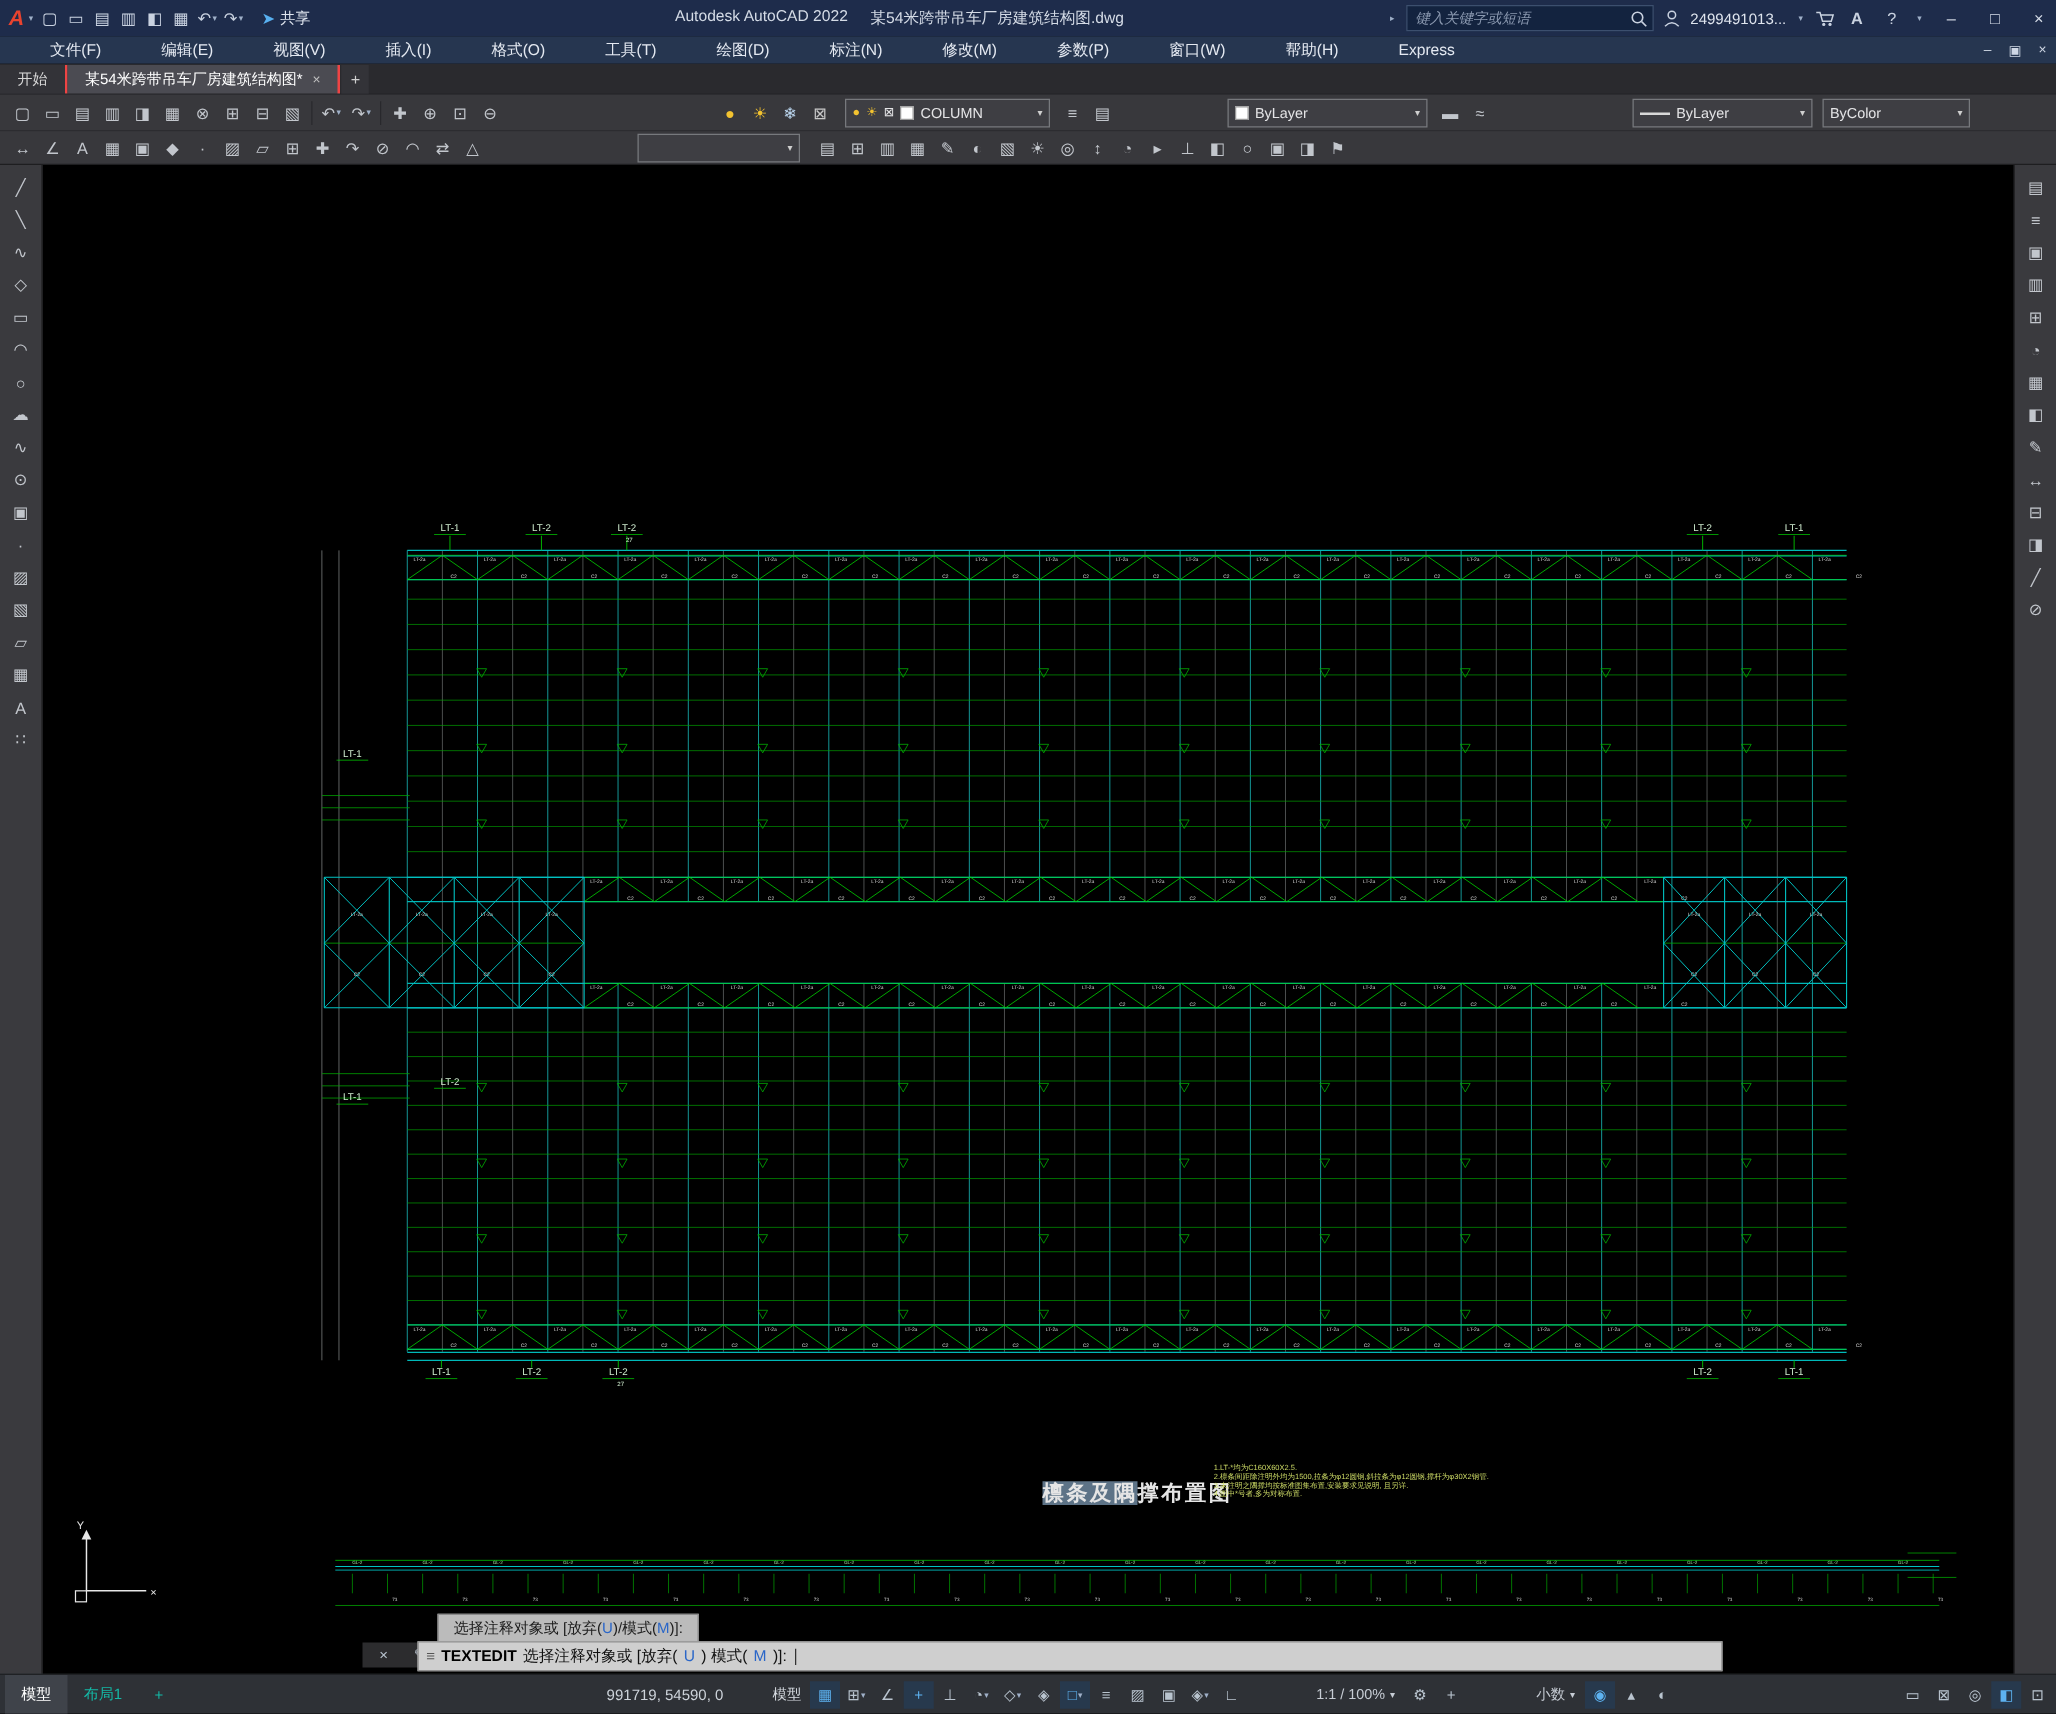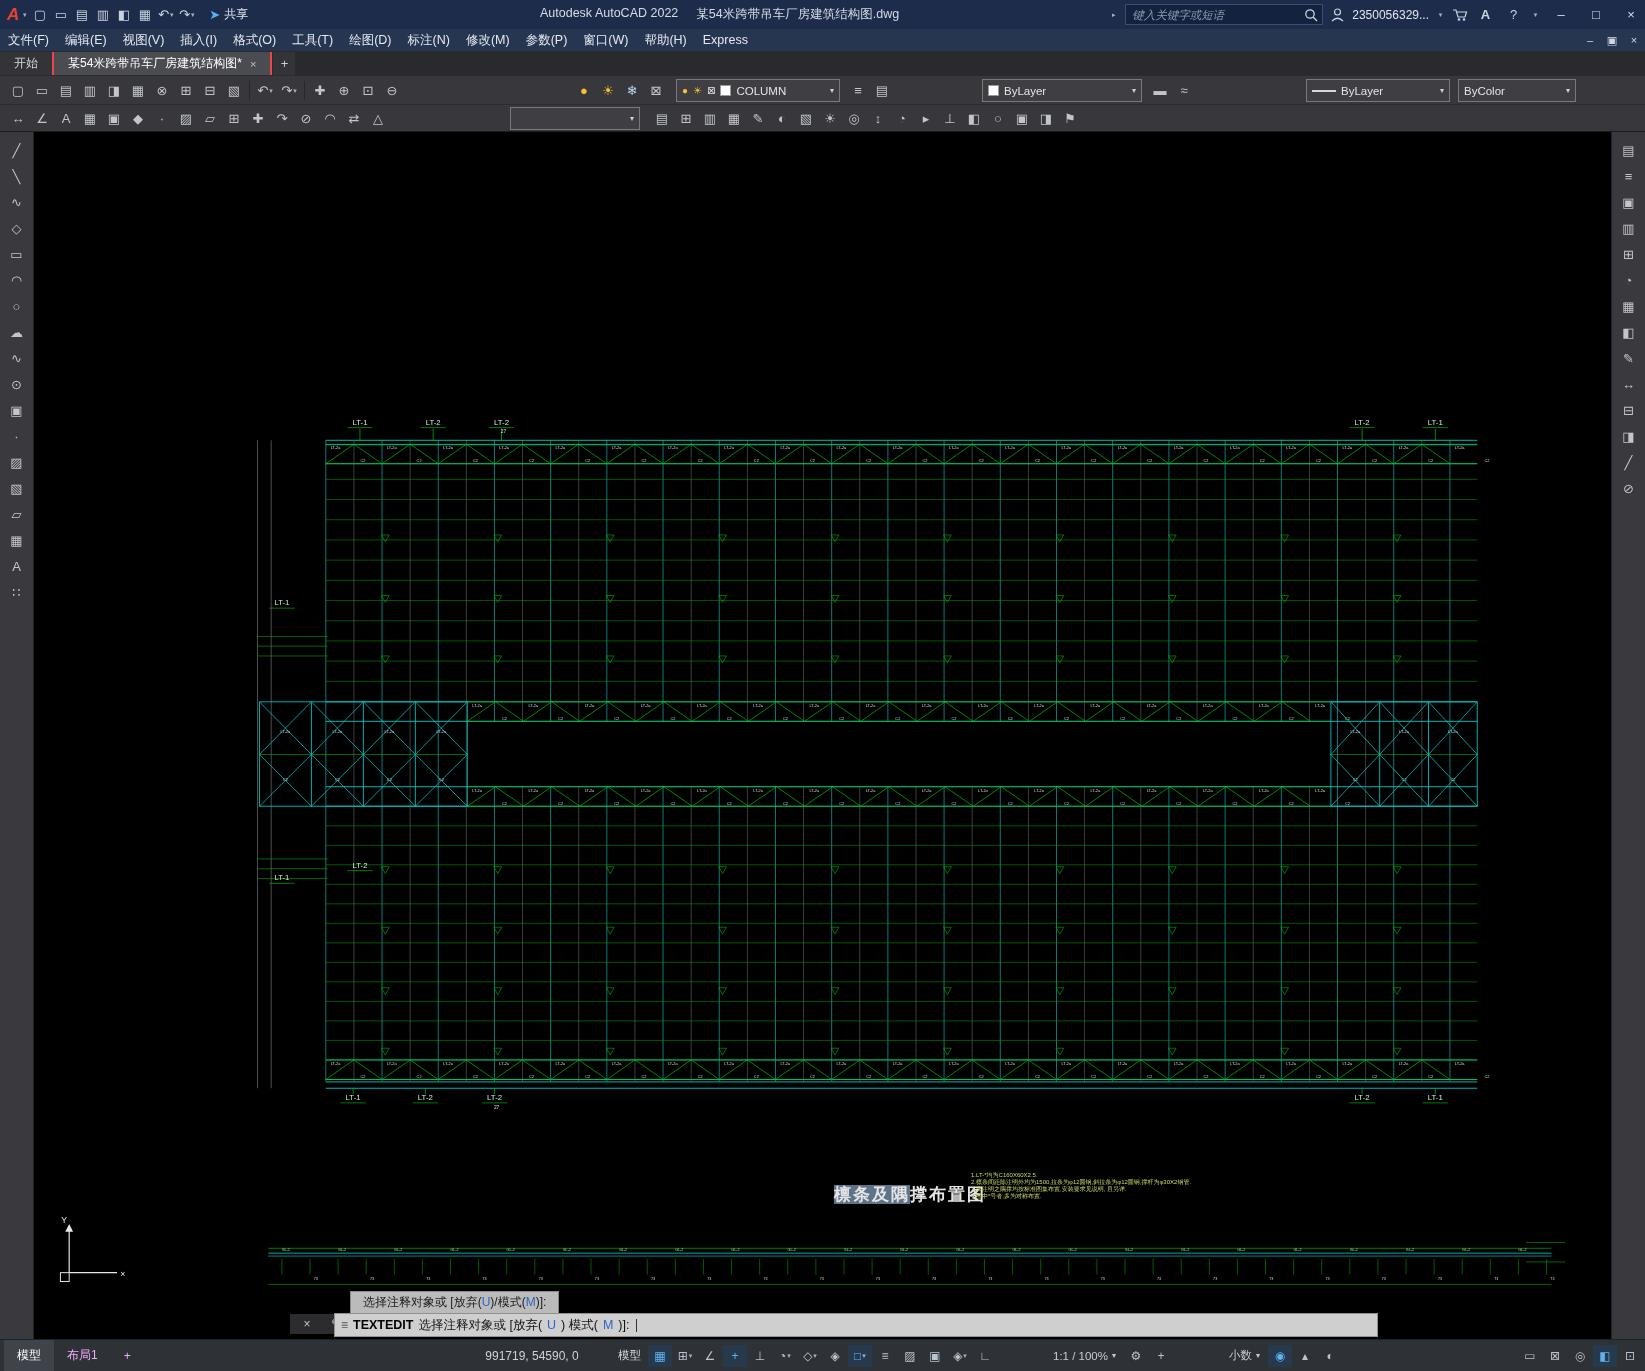--- a/index.html
+++ b/index.html
@@ -156,7 +156,7 @@
       <circle cx="7.5" cy="5" r="3" stroke="#c9d2e0" stroke-width="1.2" fill="none"></circle>
       <path d="M2 14 Q7.5 8.5 13 14" stroke="#c9d2e0" stroke-width="1.2" fill="none"></path>
     </svg>
-    <span>2350056329...</span>
+    <span>2499491013...</span>
     <span class="caret-cell">▾</span>
     <svg width="16" height="14">
       <path d="M1 2 h3 l2 7 h7 l1.5-5 H5" stroke="#c9d2e0" stroke-width="1.2" fill="none"></path>

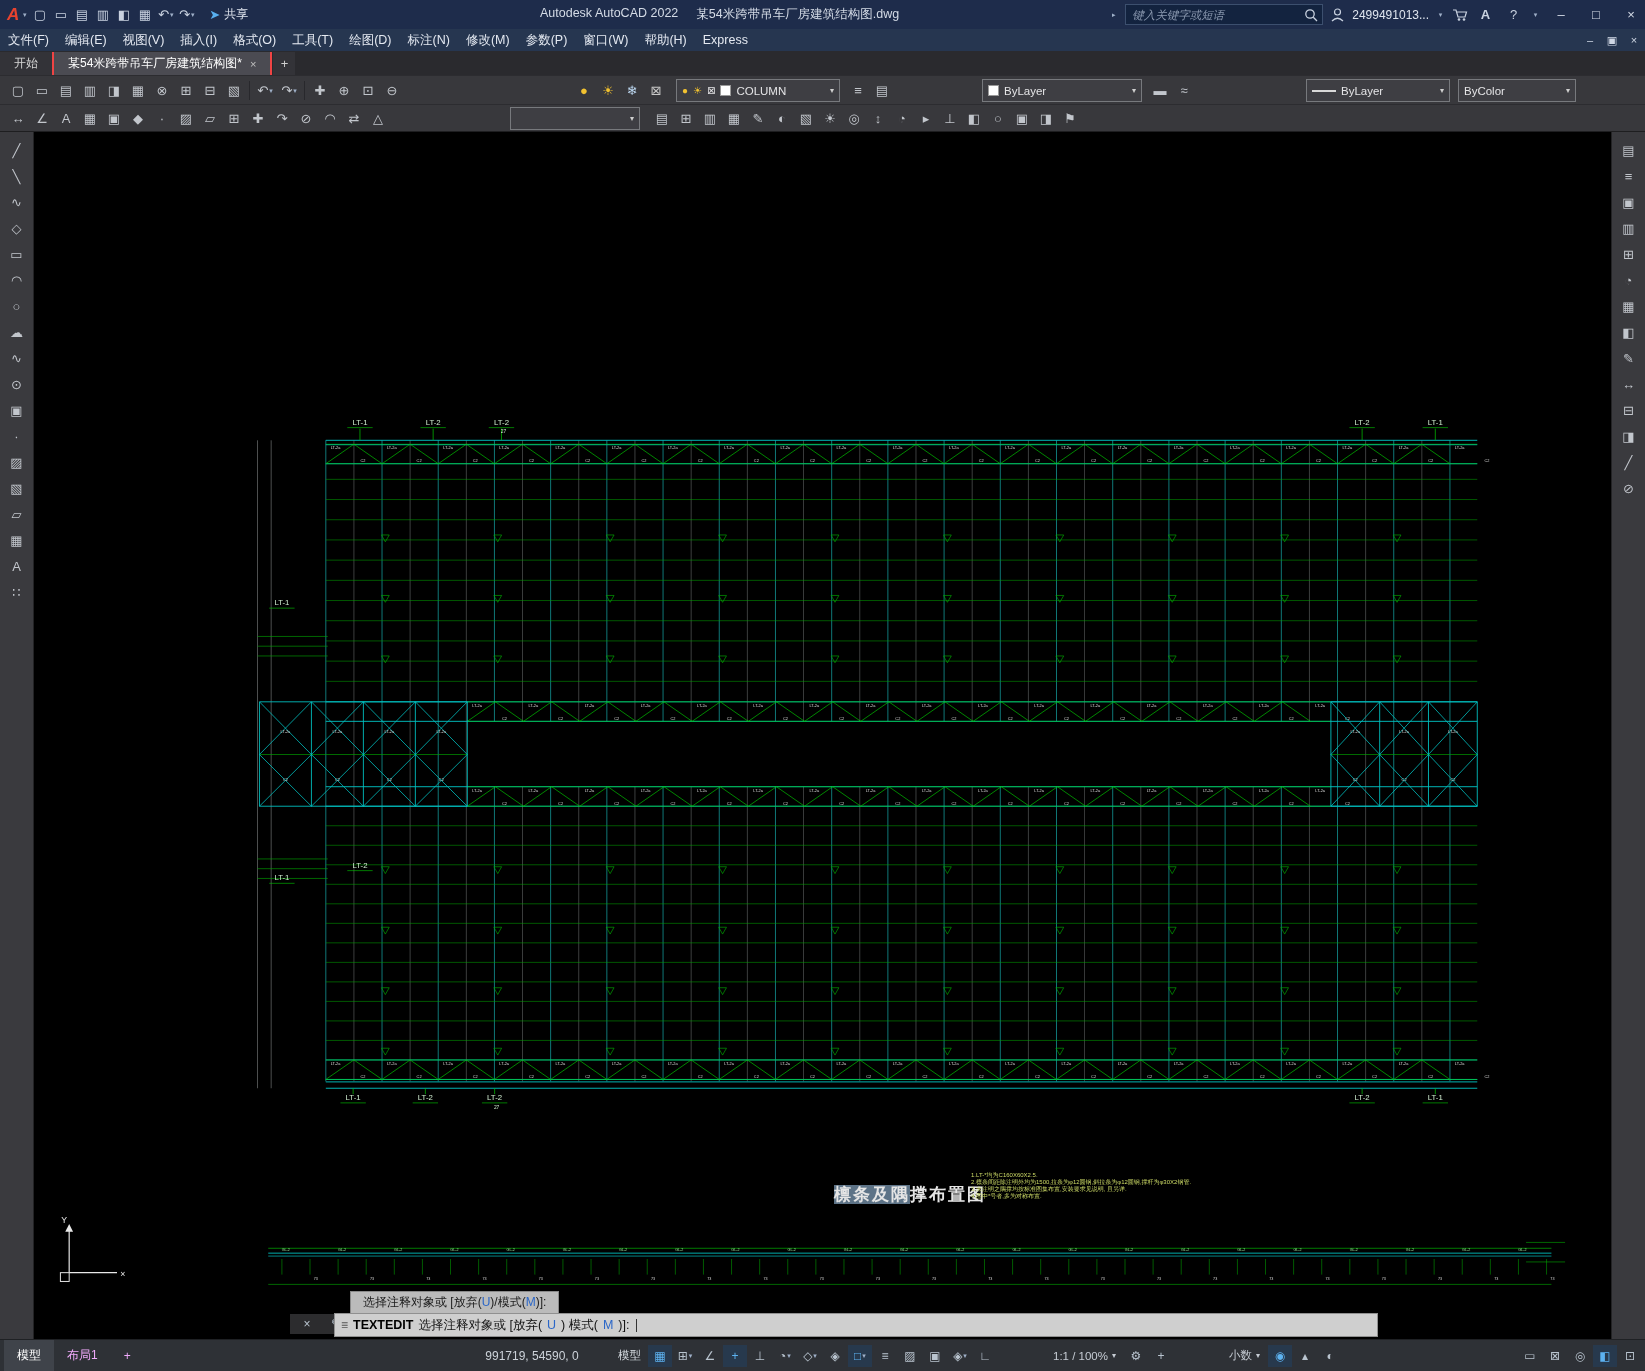--- a/index.html
+++ b/index.html
@@ -26,7 +26,7 @@
   
   .menubar{position:absolute;left:0;top:29px;right:0;height:22px;background:#263650;
            display:flex;align-items:center;color:#e4e9f1;font-size:12.5px;z-index:40;}
-  .menu-item{padding:0 8px;height:100%;display:flex;align-items:center;}
+  .menu-item{padding:0 8px;height:100%;display:flex;align-items:center;margin-left:32px;}
   .menubar .spacer{flex:1;}
   .menu-win{width:22px;height:22px;display:flex;align-items:center;justify-content:center;
             color:#cfd7e4;font-size:11px;}

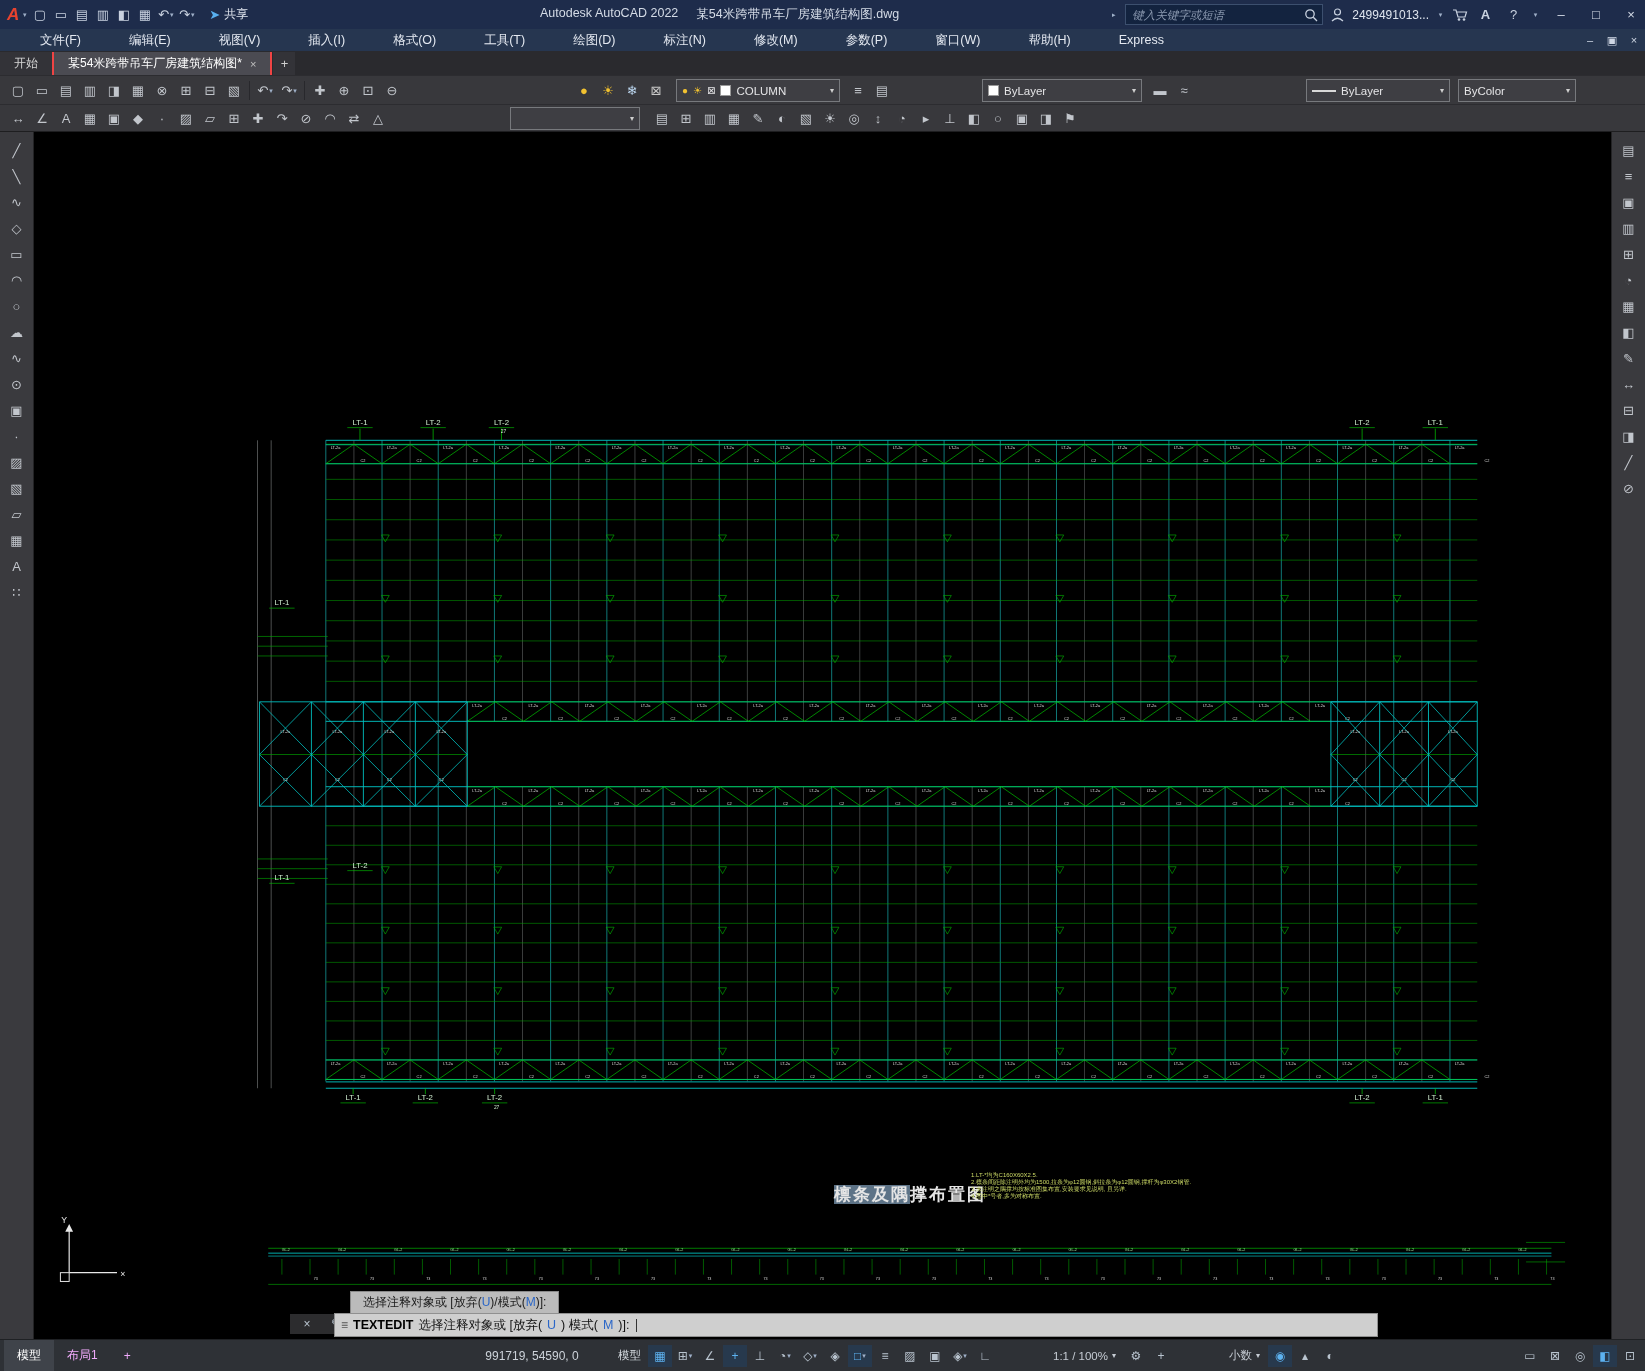--- a/index.html
+++ b/index.html
@@ -87,7 +87,7 @@
   .statusbar{position:absolute;left:0;right:0;bottom:0;height:31px;background:#2e3136;
              border-top:1px solid #1f2124;color:#c6ccd4;font-size:11.5px;z-index:40;padding-left:16px;}
   .sb-tabs{position:absolute;left:4px;top:0;height:100%;display:flex;}
-  .sb-tab{padding:0 13px;display:flex;align-items:center;font-size:12px;color:#f0abfc;}
+  .sb-tab{padding:0 13px;display:flex;align-items:center;font-size:12px;color:#14b8a6;}
   .sb-tab.active{background:#3f434a;color:#fff;}
   .sb-coords{position:absolute;left:462px;top:0;height:100%;width:140px;display:flex;
              align-items:center;justify-content:center;color:#cdd3da;font-size:12px;}

